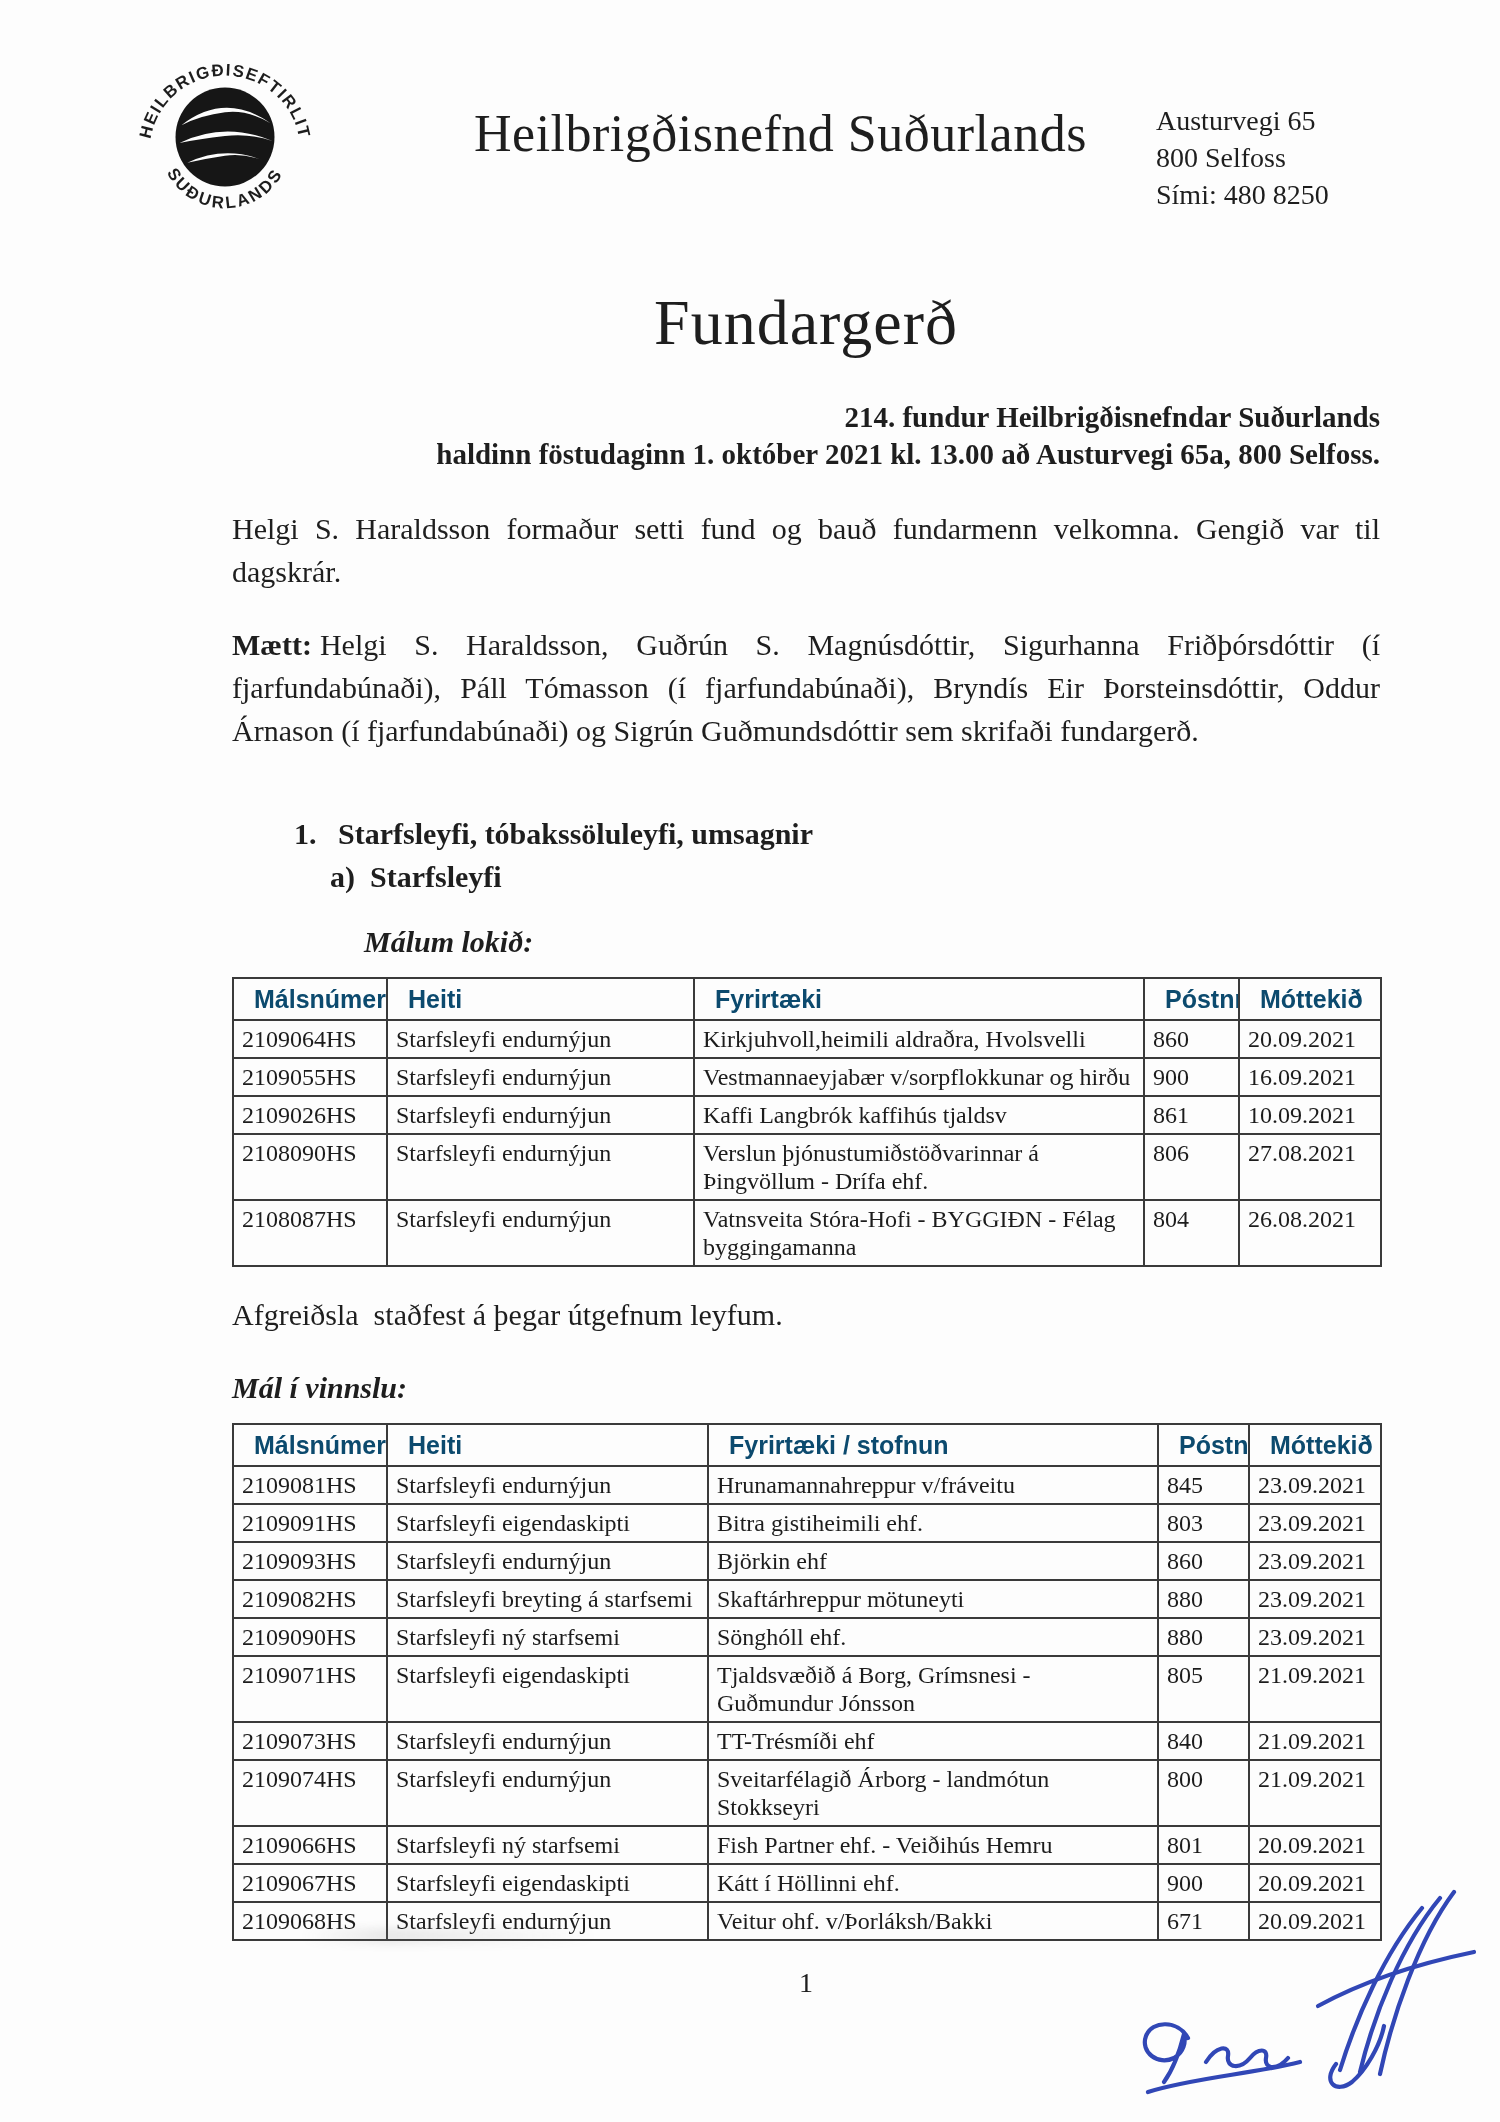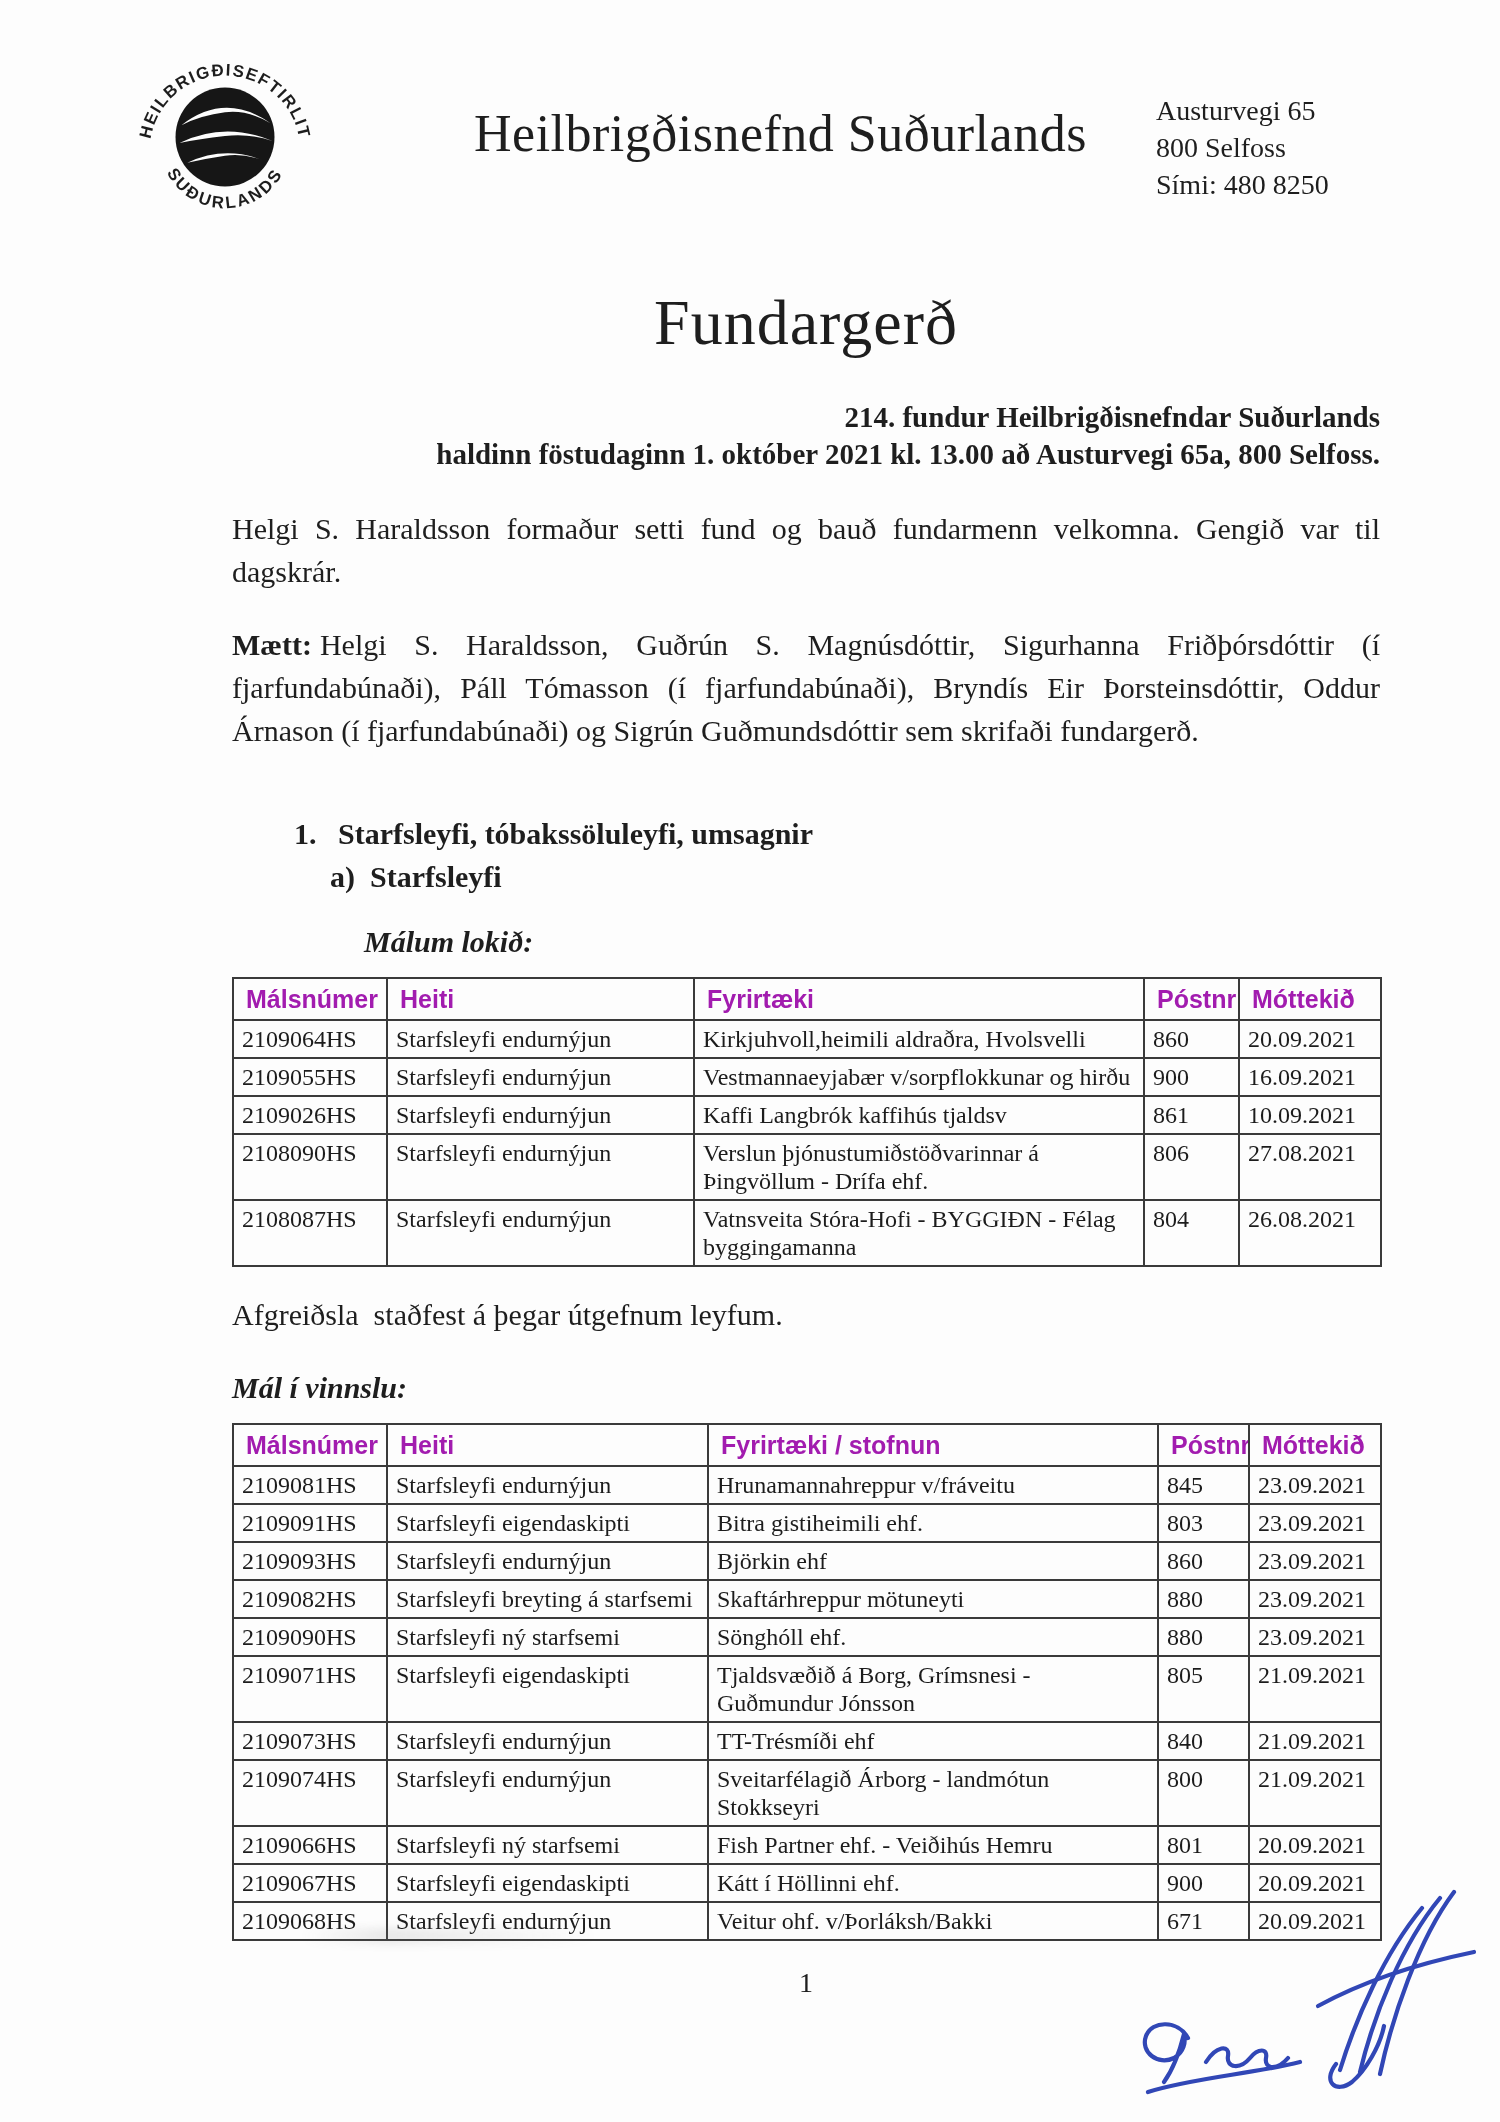--- a/index.html
+++ b/index.html
@@ -16,7 +16,7 @@
   .logo-arc{font-family:"Liberation Sans", sans-serif;font-size:17px;font-weight:bold;fill:#1d1d1d;letter-spacing:1.6px;}
   .logo-arc-bottom{letter-spacing:2.6px;}
   .org-name{position:absolute;left:474px;top:104px;font-size:52px;letter-spacing:0.5px;}
-  .address{position:absolute;left:1156px;top:92px;font-size:28px;line-height:37px;}
+  .address{position:absolute;left:1156px;top:102px;font-size:28px;line-height:37px;}
   
   .doc-title{position:absolute;left:232px;top:286px;width:1148px;text-align:center;font-size:64px;letter-spacing:1px;}
   

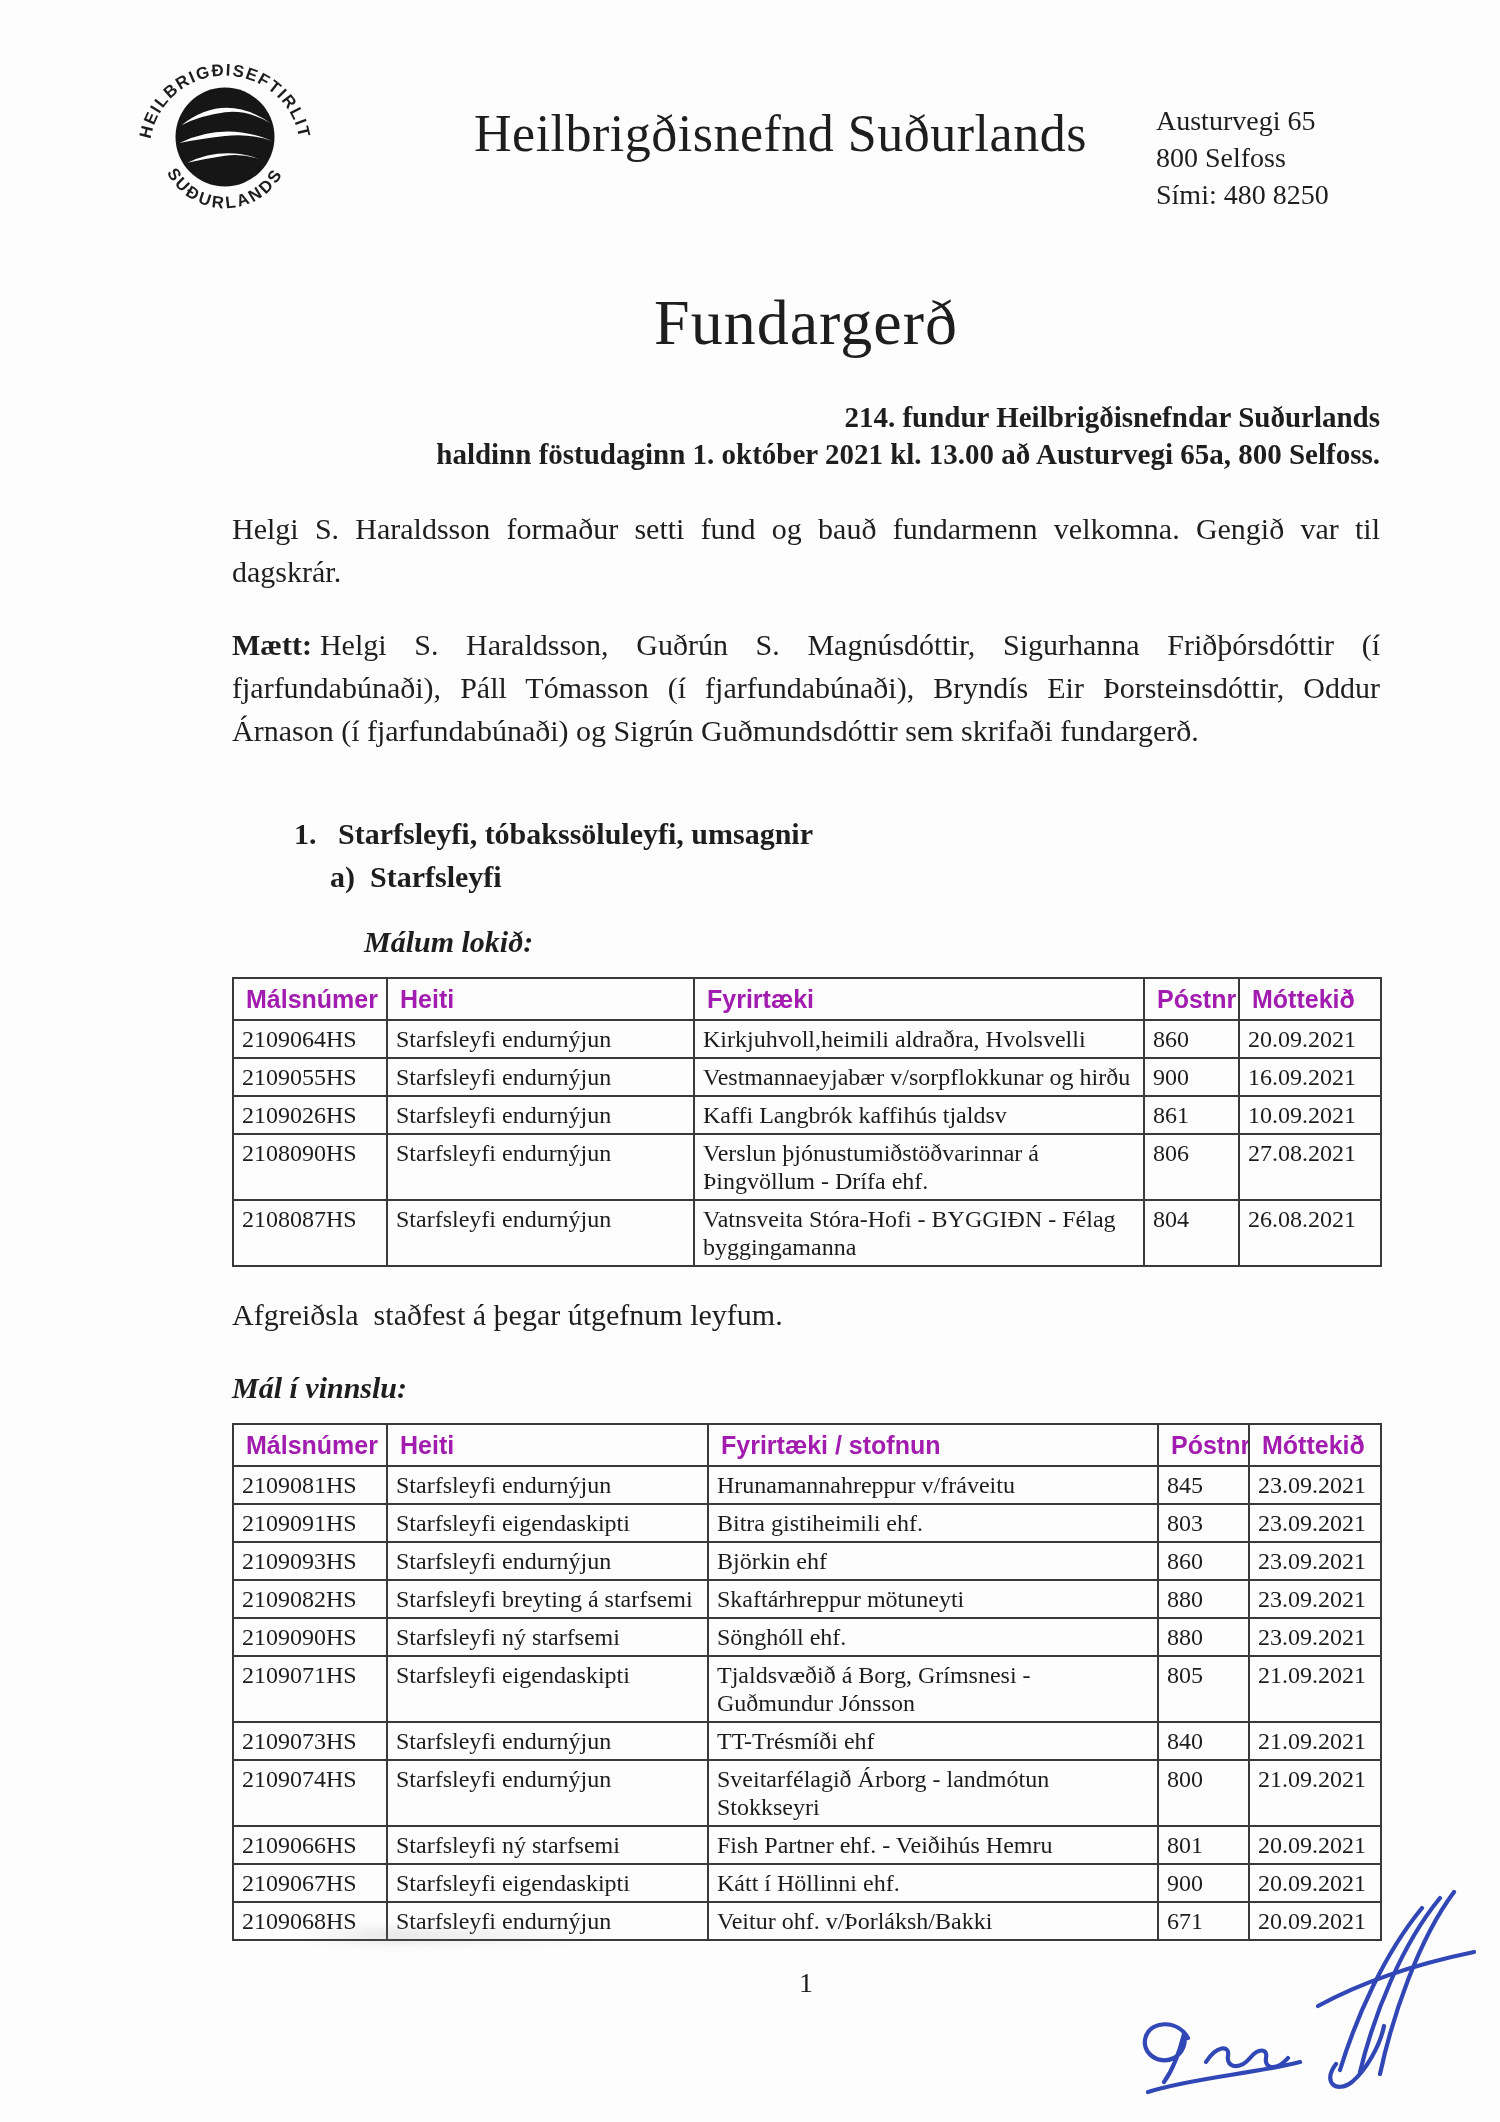--- a/index.html
+++ b/index.html
@@ -51,8 +51,8 @@
     font-family:"Liberation Sans", sans-serif;
     font-weight:bold;
     font-size:25px;
-    padding:6px 12px;
-    color:#a21caf;
+    padding:6px 20px;
+    color:#0c4a6e;
   }
   table.tbl td{font-family:"Liberation Serif", serif;color:#1c1c1c;}
   table.tbl td:nth-child(4){text-align:left;}

